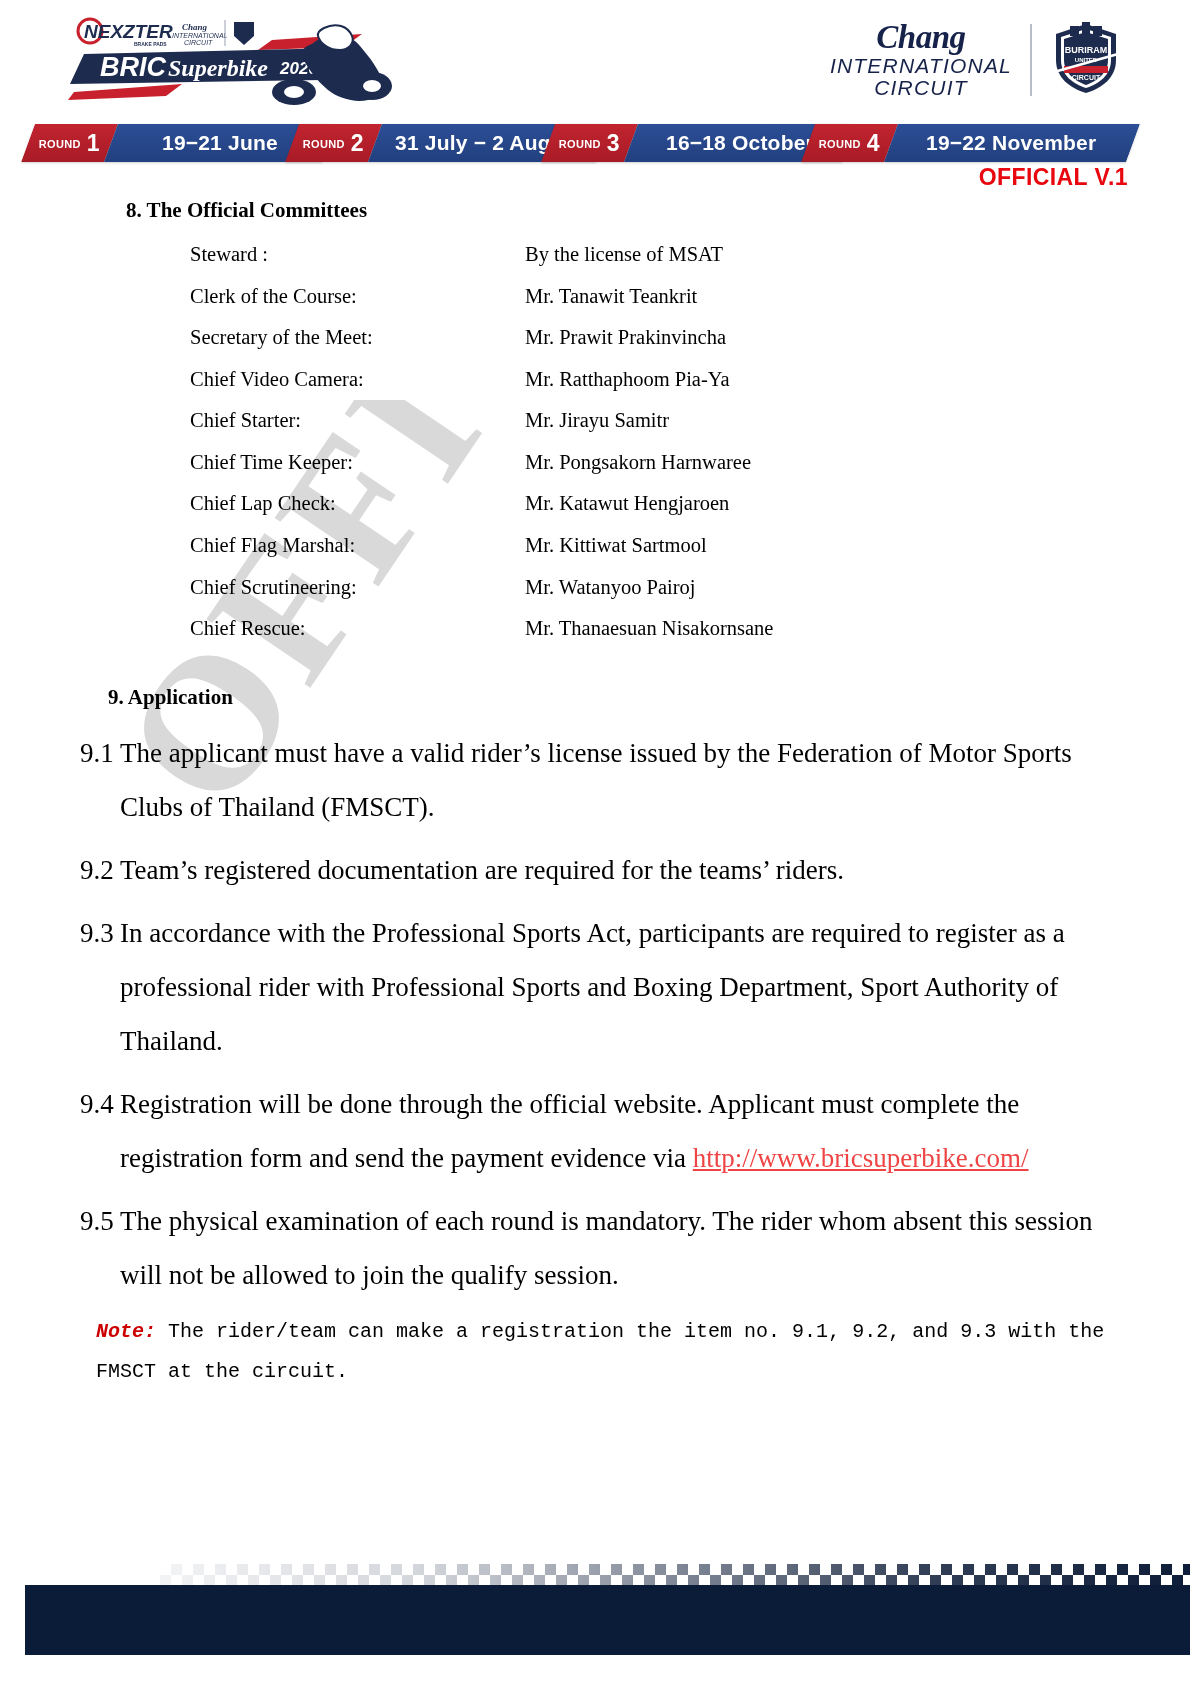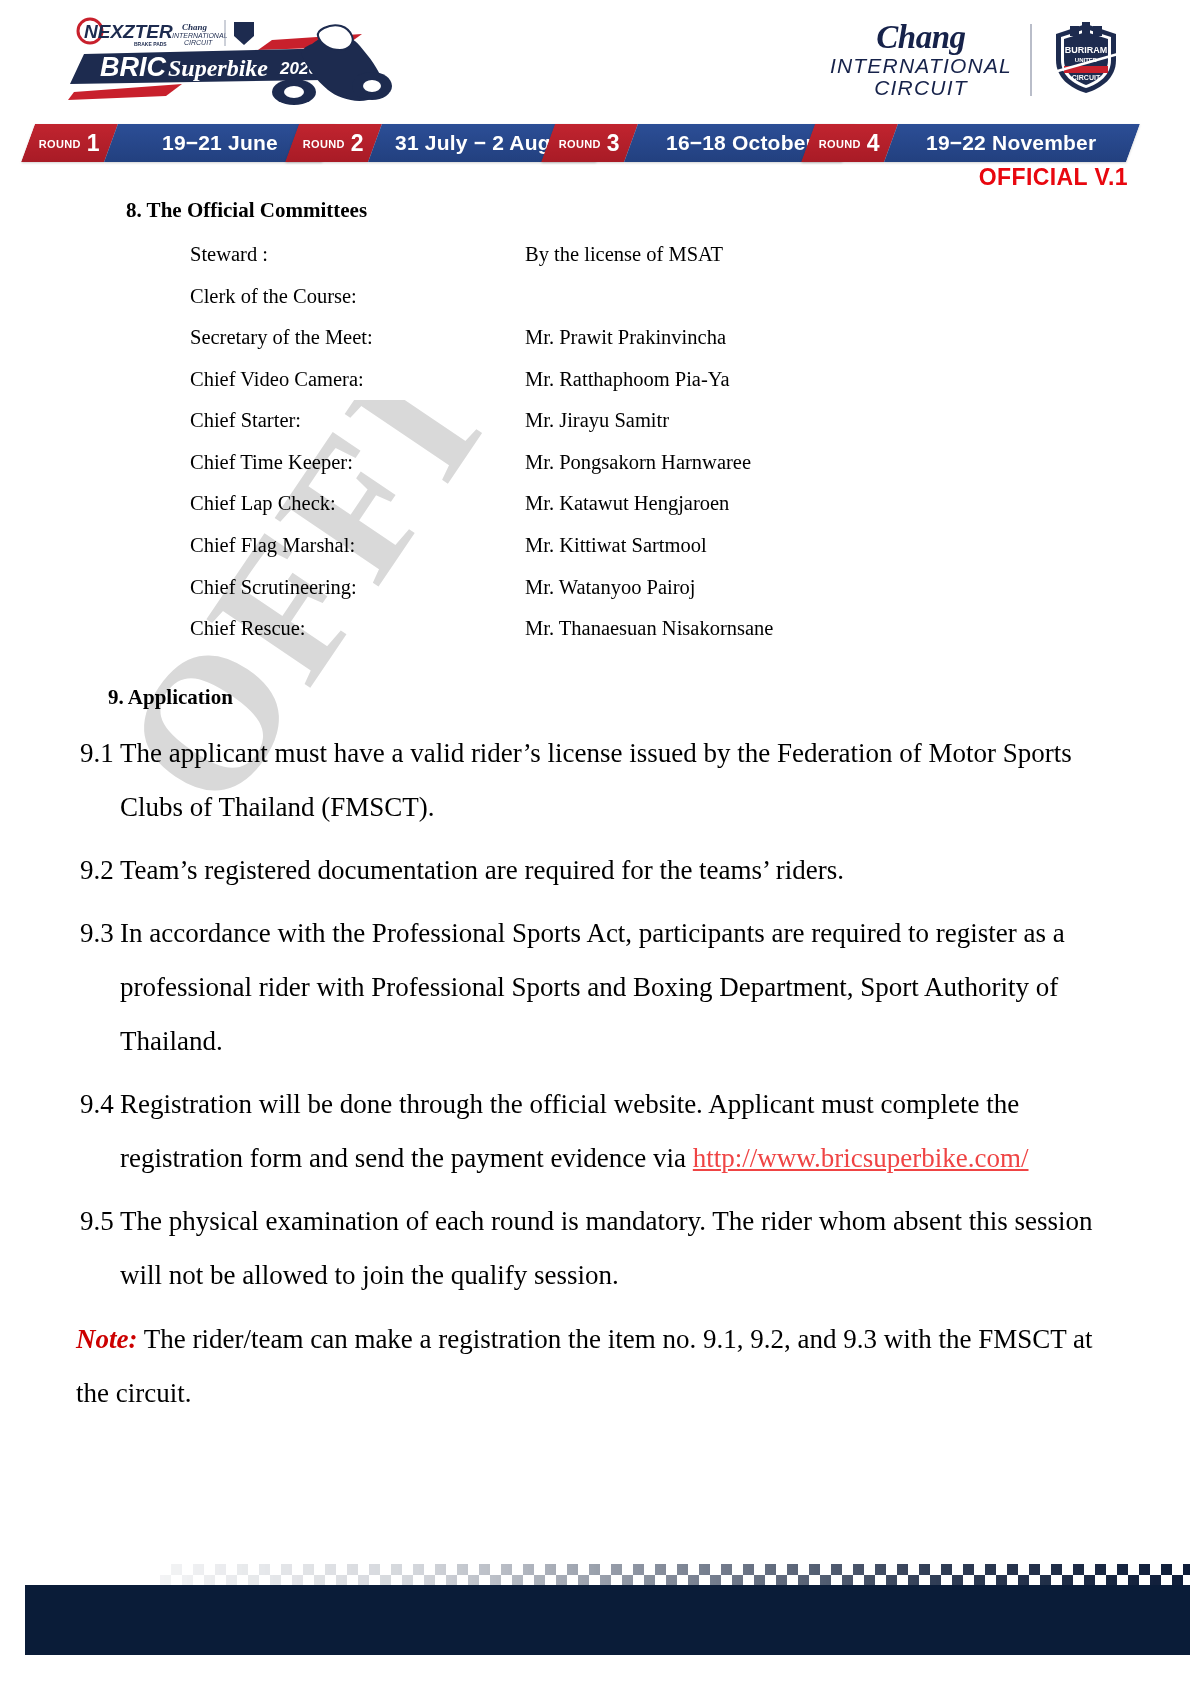--- a/index.html
+++ b/index.html
@@ -409,6 +409,7 @@
       </div>
       <div class="committee-row">
         <div class="committee-role">Clerk of the Course:</div>
+        <div class="committee-name">Mr. Tanawit Teankrit</div>
       </div>
       <div class="committee-row">
         <div class="committee-role">Secretary of the Meet:</div>

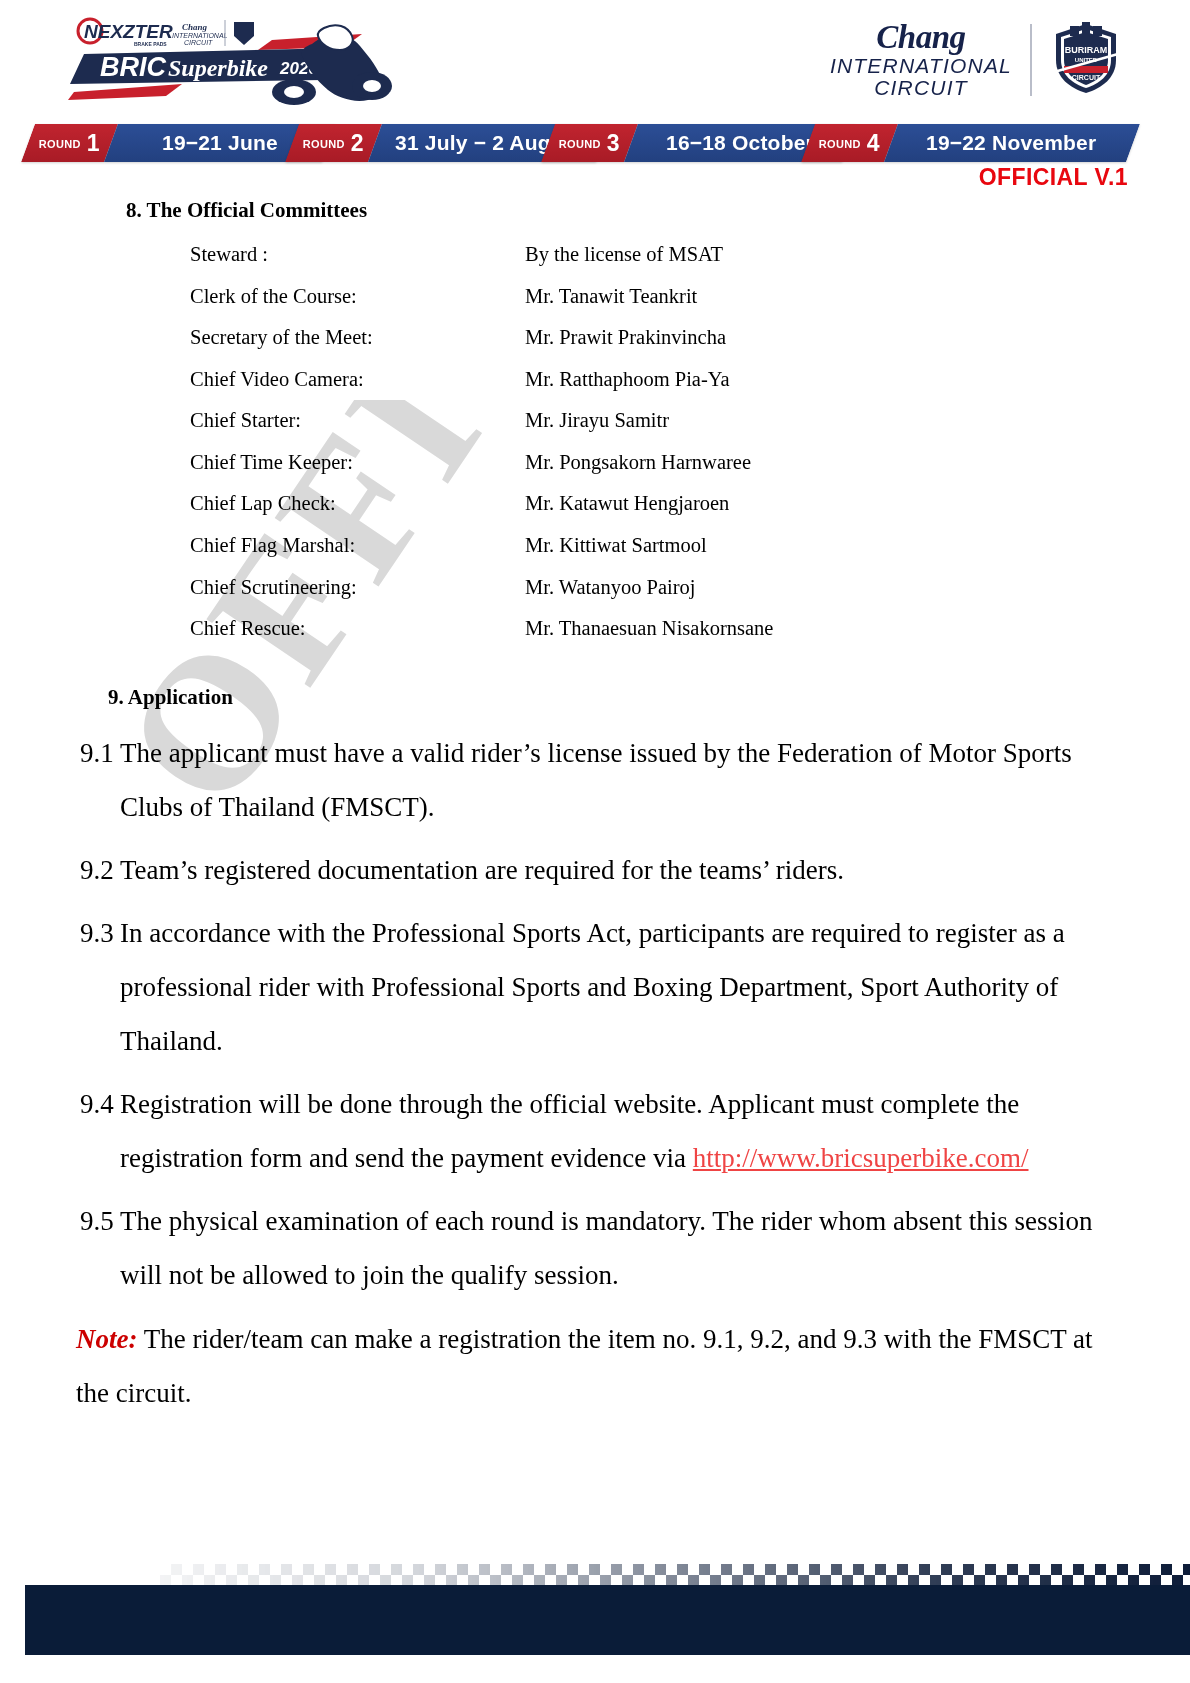--- a/index.html
+++ b/index.html
@@ -216,11 +216,12 @@
   }
 
   .note-block {
-    margin-left: 76px;
+    margin-left: 96px;
     margin-right: 58px;
     margin-top: 10px;
-    font-size: 27px;
+    font-size: 20px;
     line-height: 2.0;
+    font-family: Liberation Mono, monospace;
   }
   .note-label {
     color: #cc0000;

